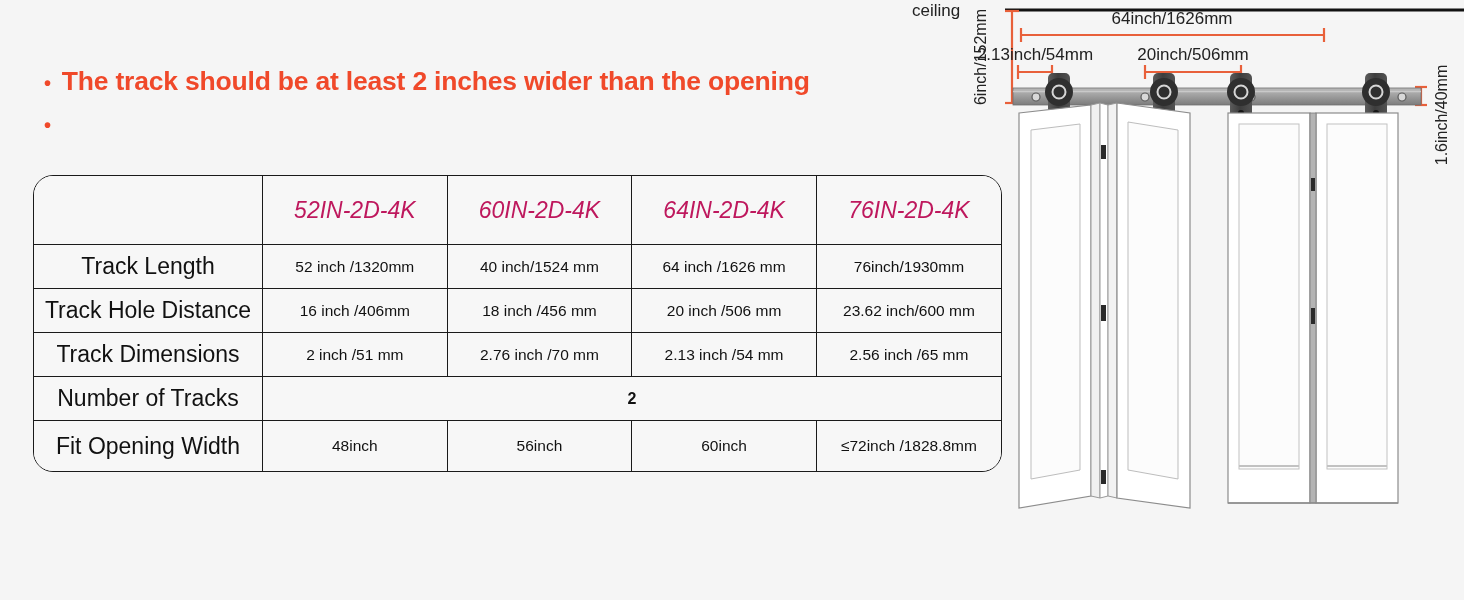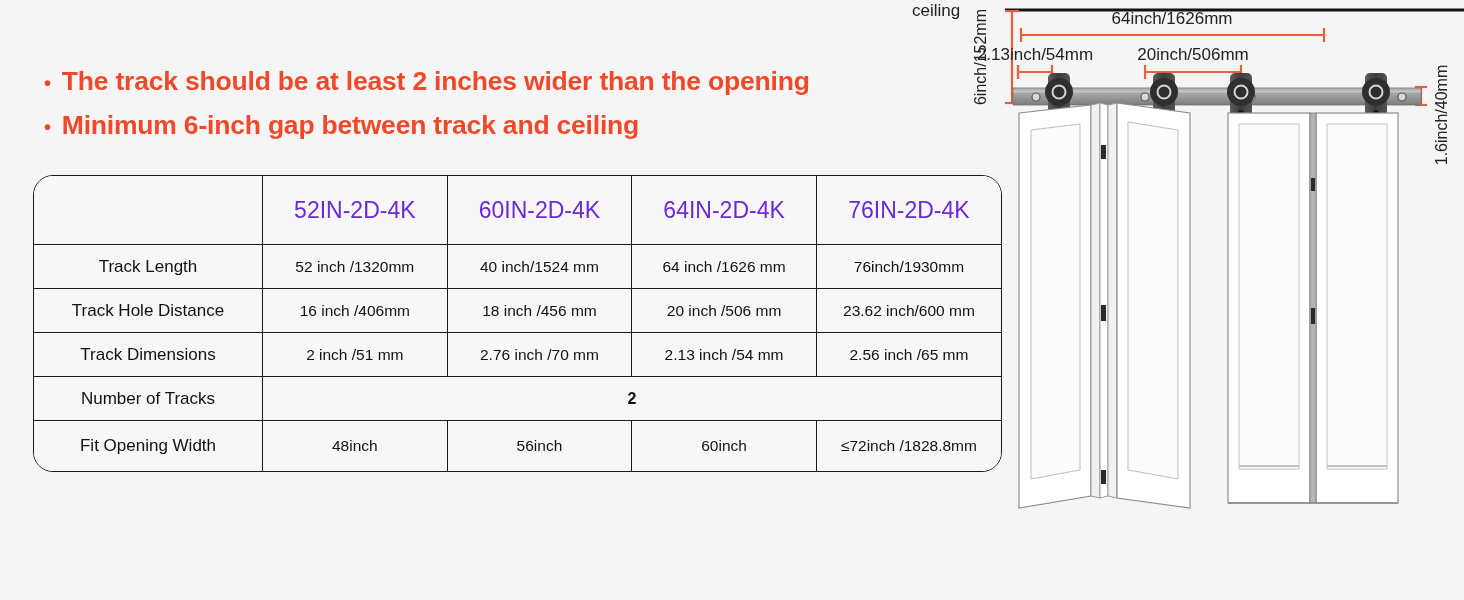--- a/index.html
+++ b/index.html
@@ -112,7 +112,6 @@
   </div>
   <div class="note-line">
     <span class="note-bullet">•</span>
-    <span>Minimum 6-inch gap between track and ceiling</span>
   </div>
 </div>
 

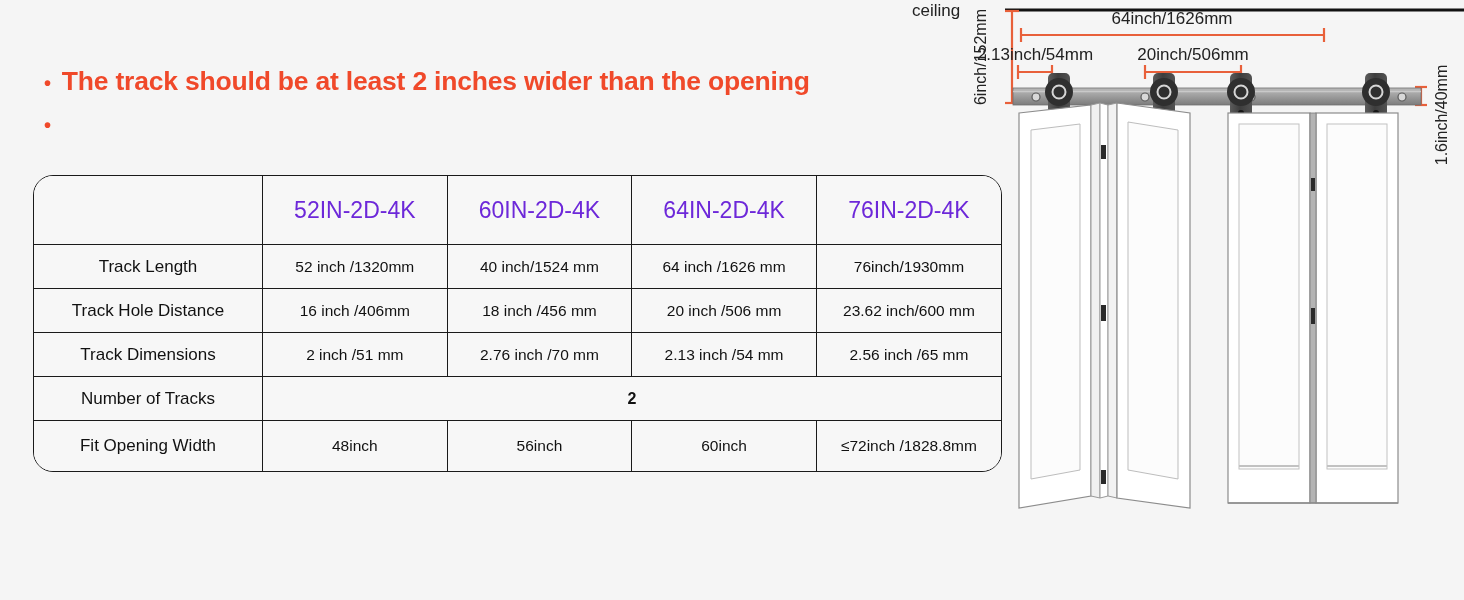--- a/index.html
+++ b/index.html
@@ -77,7 +77,8 @@
   td.headcell {
     font-size: 23px;
     height: 66px;
-    color: #6d28d9;
+    color: #be185d;
+    font-style: italic;
   }
   td.valcell {
     font-size: 15.5px;

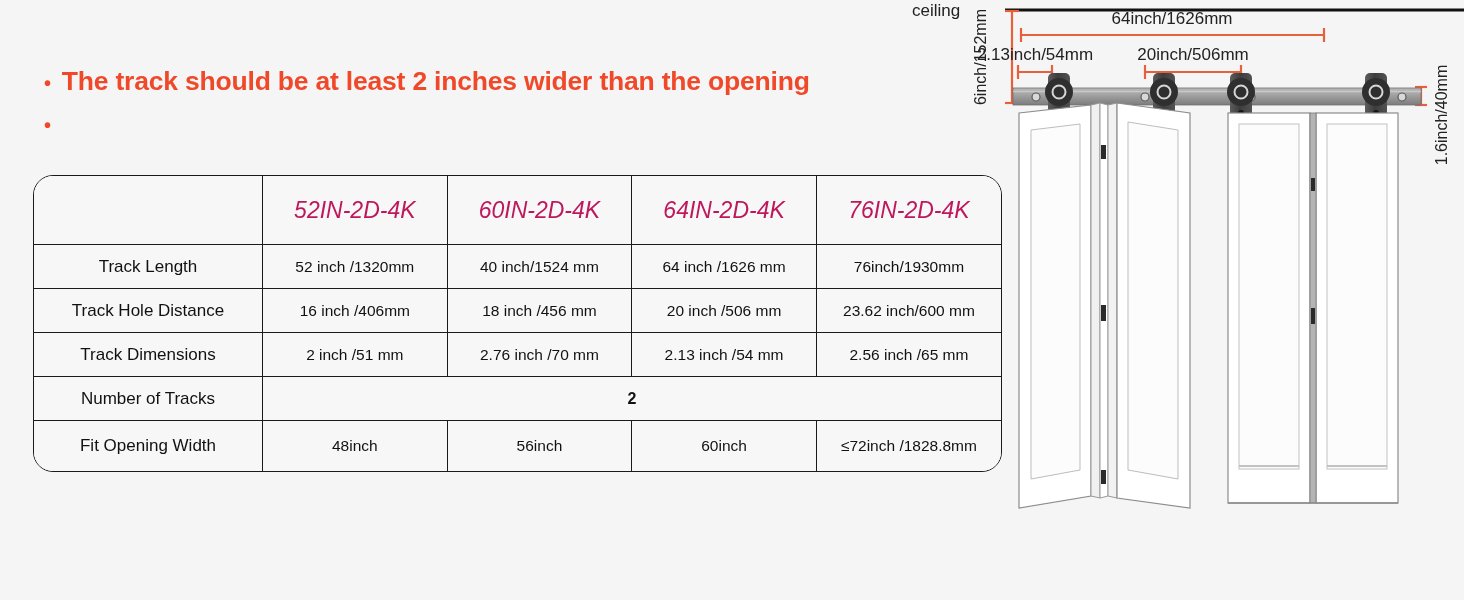--- a/index.html
+++ b/index.html
@@ -70,7 +70,7 @@
 
   td.rowlabel {
     width: 226px;
-    font-size: 17px;
+    font-size: 23px;
     height: 41px;
     color: #111;
   }

